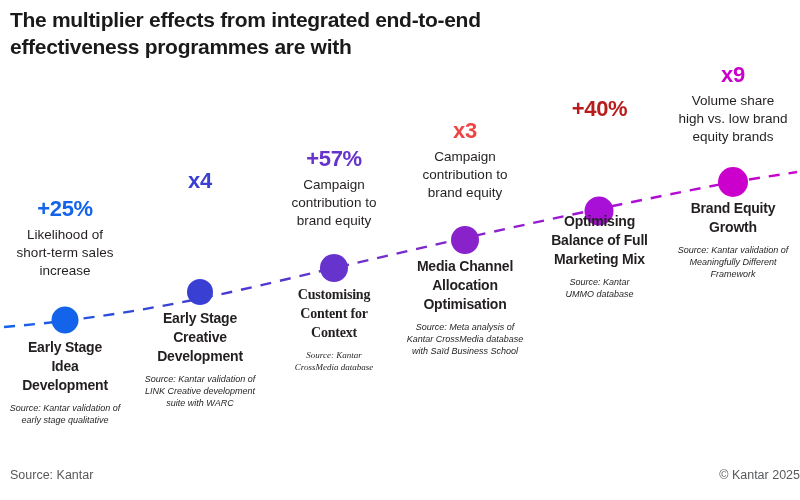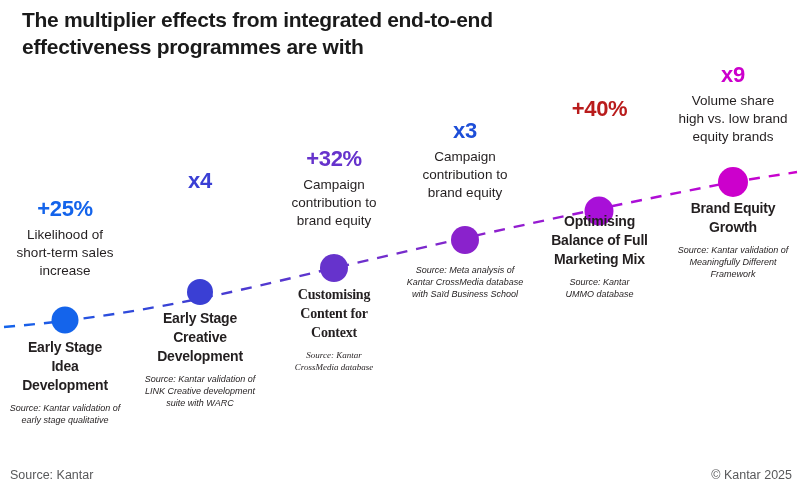--- a/index.html
+++ b/index.html
@@ -22,7 +22,6 @@
     left: 10px;
     top: 6px;
     width: 700px;
-    margin-left: 12px;
   }
   .title-line {
     font-size: 21px;

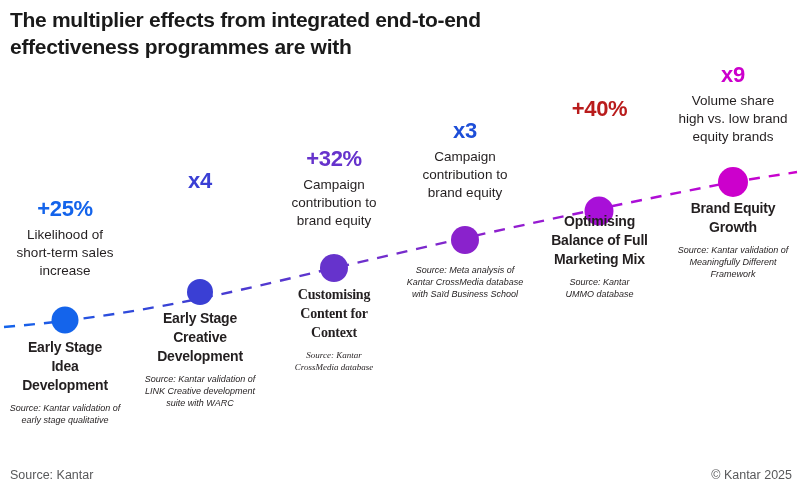--- a/index.html
+++ b/index.html
@@ -168,7 +168,7 @@
 
   <div class="node" style="left:398px; top:0; width:134px;">
     <div class="above-group" style="top:118px;">
-      <div class="stat-value" style="color:#1d4ed8">x3</div>
+      <div class="stat-value" style="color:#ef4444">x3</div>
       <div class="stat-desc">Campaign<br>contribution to<br>brand equity</div>
     </div>
     <div class="node-dot" style="left:67px; top:240px; width:28px; height:28px; background:#8a22cc;"></div>

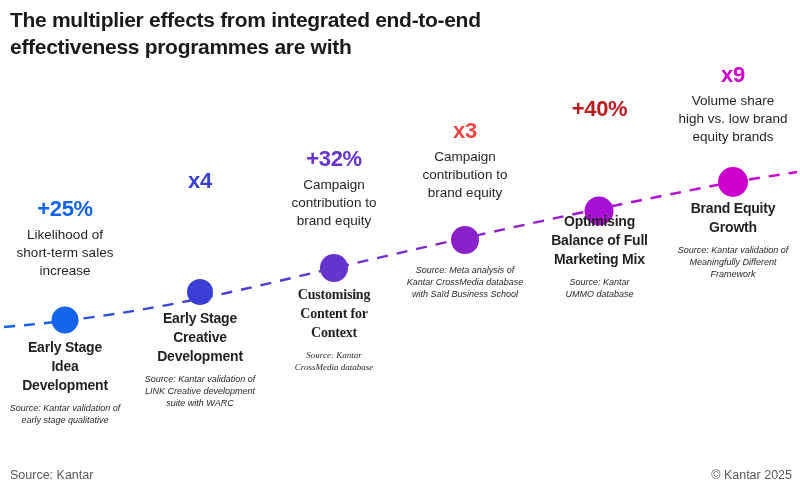--- a/index.html
+++ b/index.html
@@ -156,7 +156,7 @@
 
   <div class="node" style="left:268px; top:0; width:132px;">
     <div class="above-group" style="top:146px;">
-      <div class="stat-value" style="color:#6633cc">+32%</div>
+      <div class="stat-value" style="color:#6633cc">+57%</div>
       <div class="stat-desc">Campaign<br>contribution to<br>brand equity</div>
     </div>
     <div class="node-dot" style="left:66px; top:268px; width:28px; height:28px; background:#6633cc;"></div>

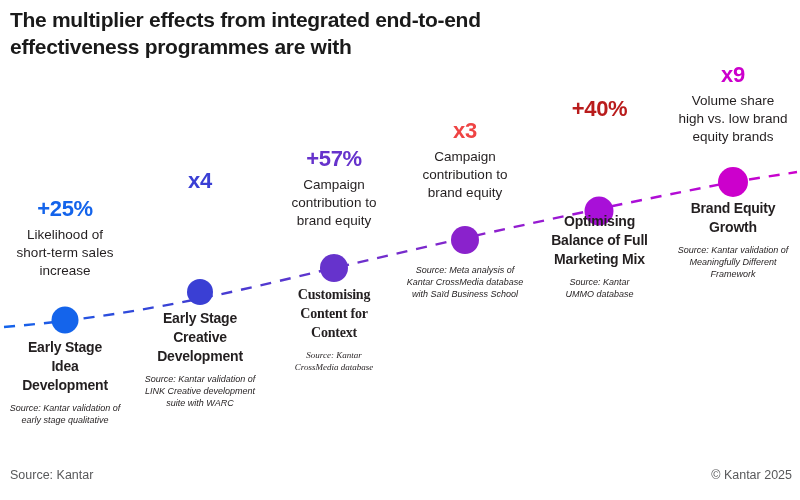--- a/index.html
+++ b/index.html
@@ -173,6 +173,7 @@
     </div>
     <div class="node-dot" style="left:67px; top:240px; width:28px; height:28px; background:#8a22cc;"></div>
     <div class="below-group" style="top:257px;">
+      <div class="node-label">Media Channel<br>Allocation<br>Optimisation</div>
       <div class="node-source">Source: Meta analysis of<br>Kantar CrossMedia database<br>with Saïd Business School</div>
     </div>
   </div>

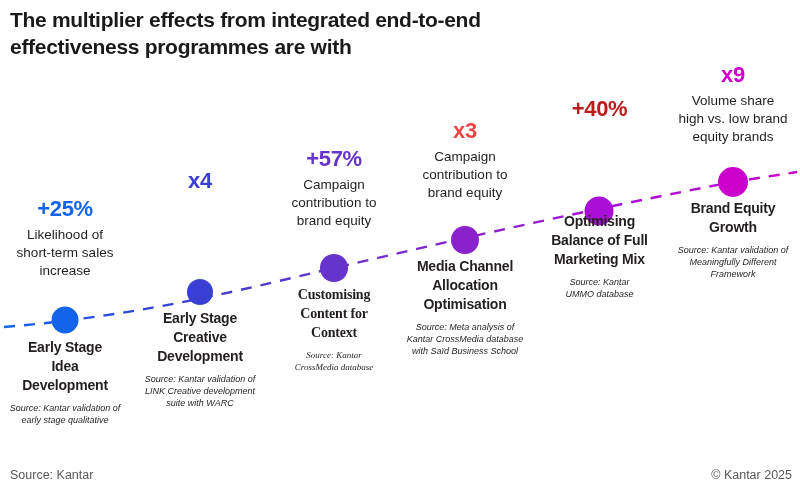--- a/index.html
+++ b/index.html
@@ -105,7 +105,7 @@
     color: #58595b;
   }
   #footer-left { left: 10px; }
-  #footer-right { right: 8px; margin-top: 32px; }
+  #footer-right { right: 0; margin-top: 32px; }
 </style>
 </head>
 <body>

